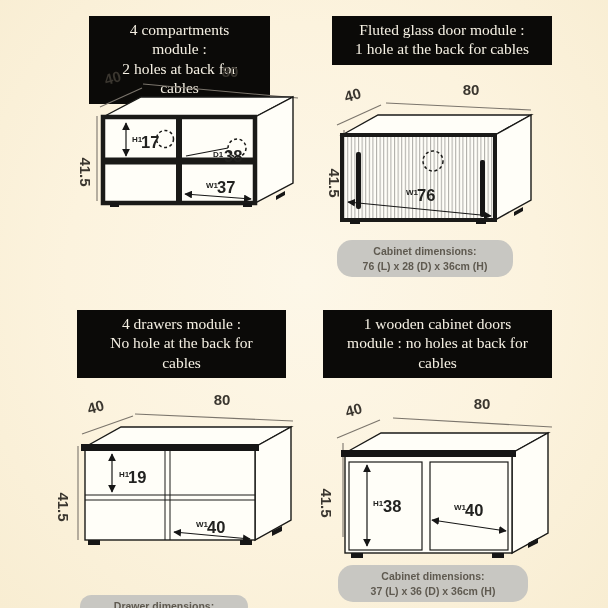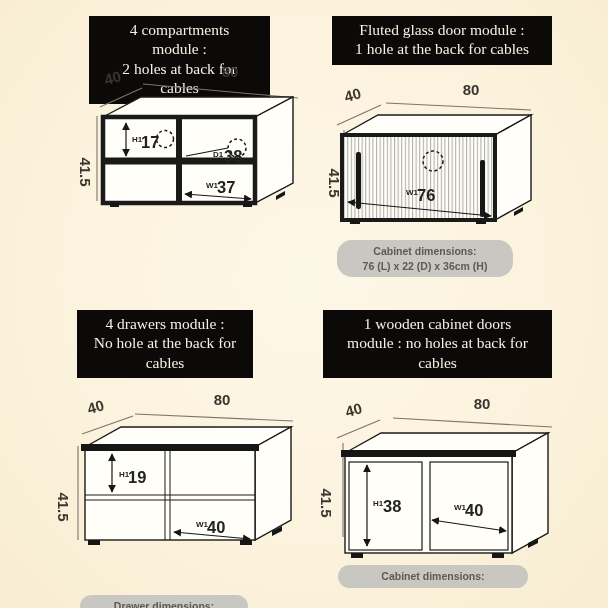--- a/index.html
+++ b/index.html
@@ -114,7 +114,7 @@
     </svg>
     <div class="pill" style="left:33px;top:240px;width:176px;">
       <div>Cabinet dimensions:</div>
-      <div>76 (L) x 22 (D) x 36cm (H)</div>
+      <div>76 (L) x 28 (D) x 36cm (H)</div>
     </div>
   </div>
 

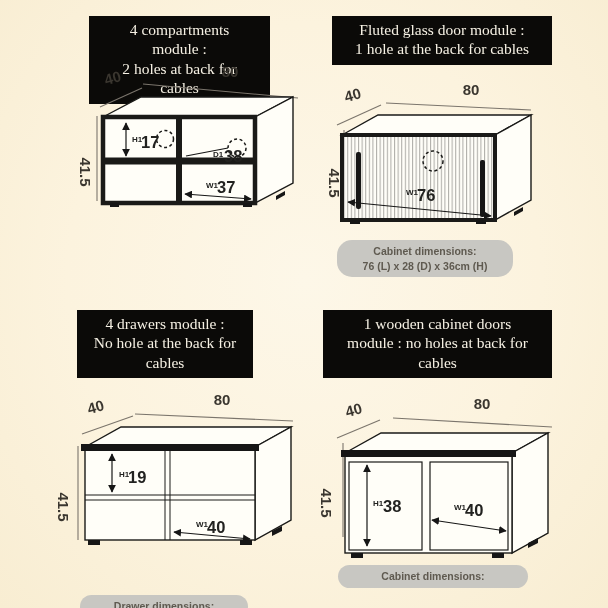--- a/index.html
+++ b/index.html
@@ -119,7 +119,7 @@
   </div>
 
   <div class="quad" id="q-bl">
-    <div class="title-box" style="left:77px;top:6px;width:176px;">4 drawers module :
+    <div class="title-box" style="left:77px;top:6px;width:209px;">4 drawers module :
 No hole at the back for
 cables</div>
     <svg class="qsvg" viewBox="0 0 304 304">

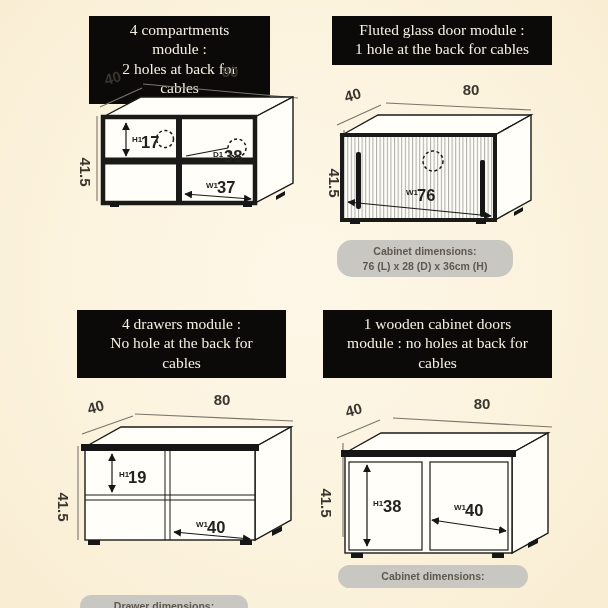--- a/index.html
+++ b/index.html
@@ -193,6 +193,7 @@
     </svg>
     <div class="pill" style="left:34px;top:261px;width:190px;">
       <div>Cabinet dimensions:</div>
+      <div>37 (L) x 36 (D) x 36cm (H)</div>
     </div>
   </div>
 

